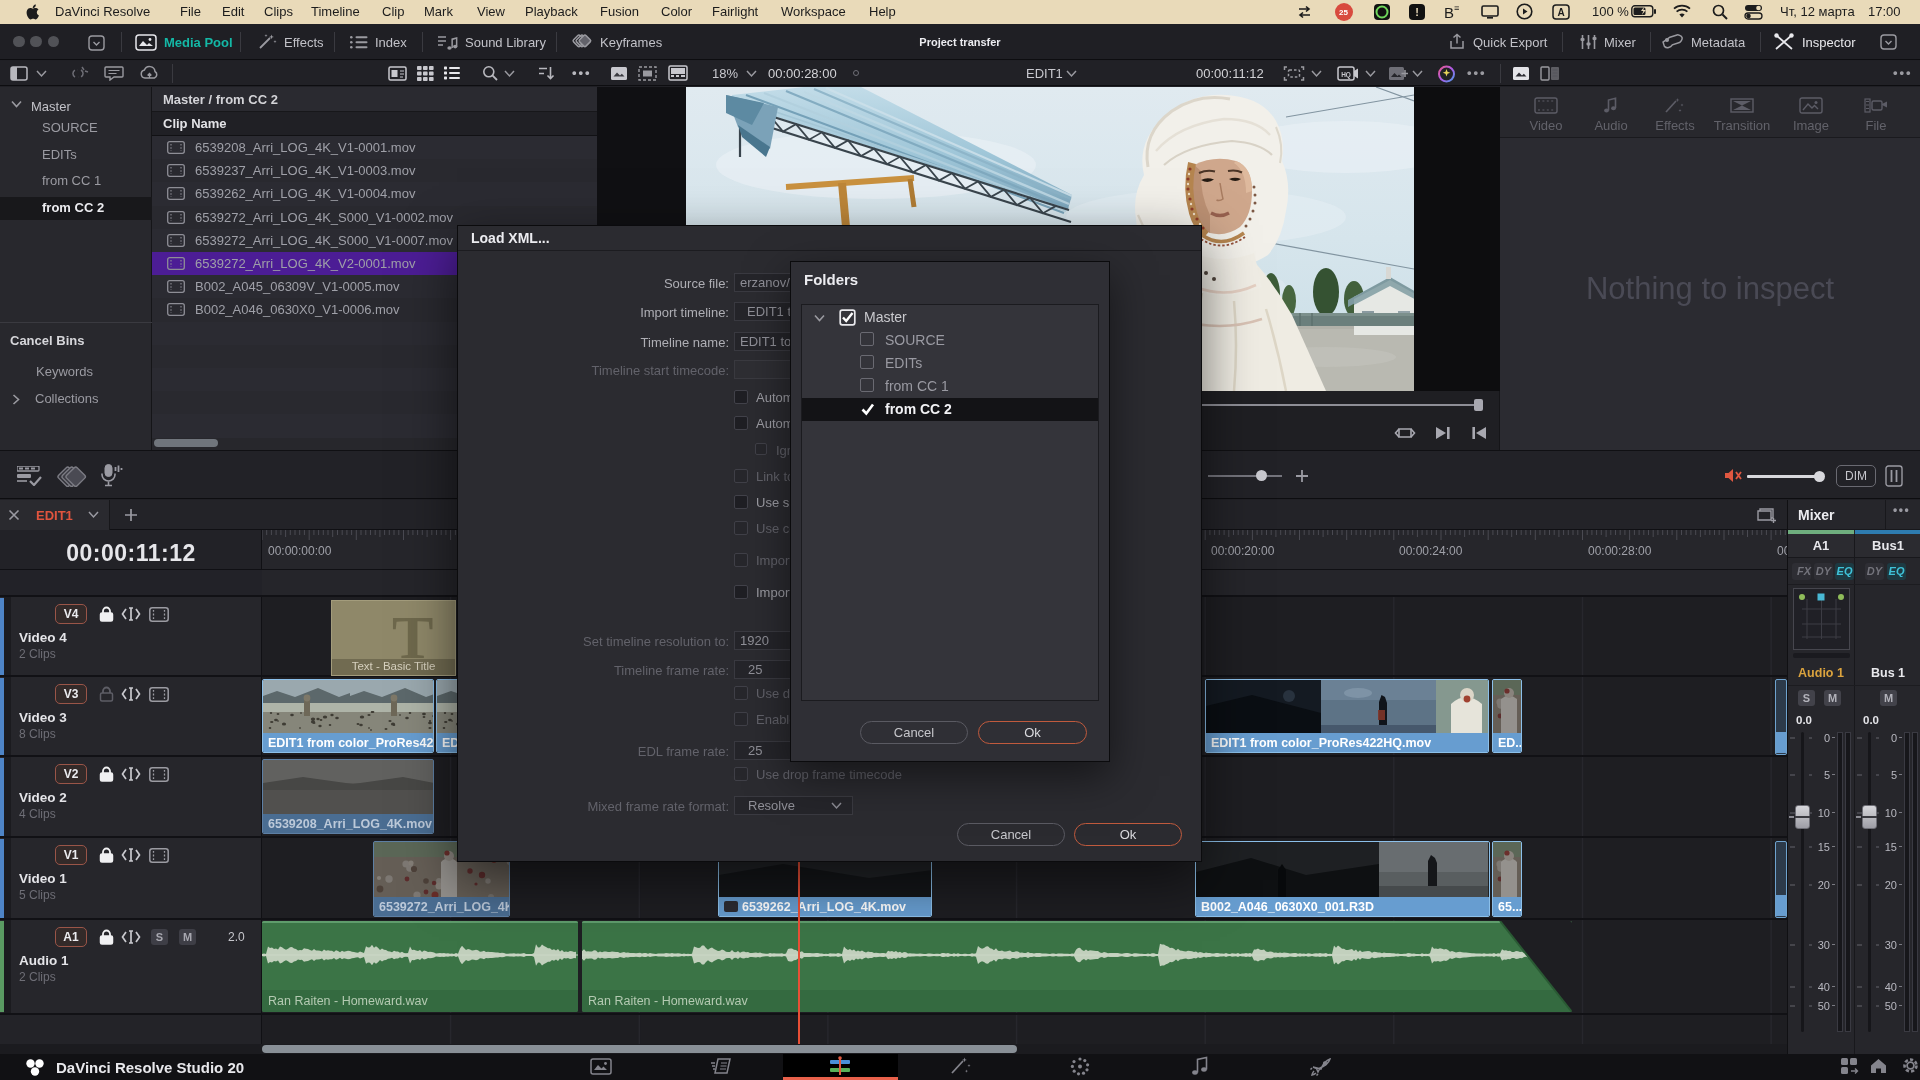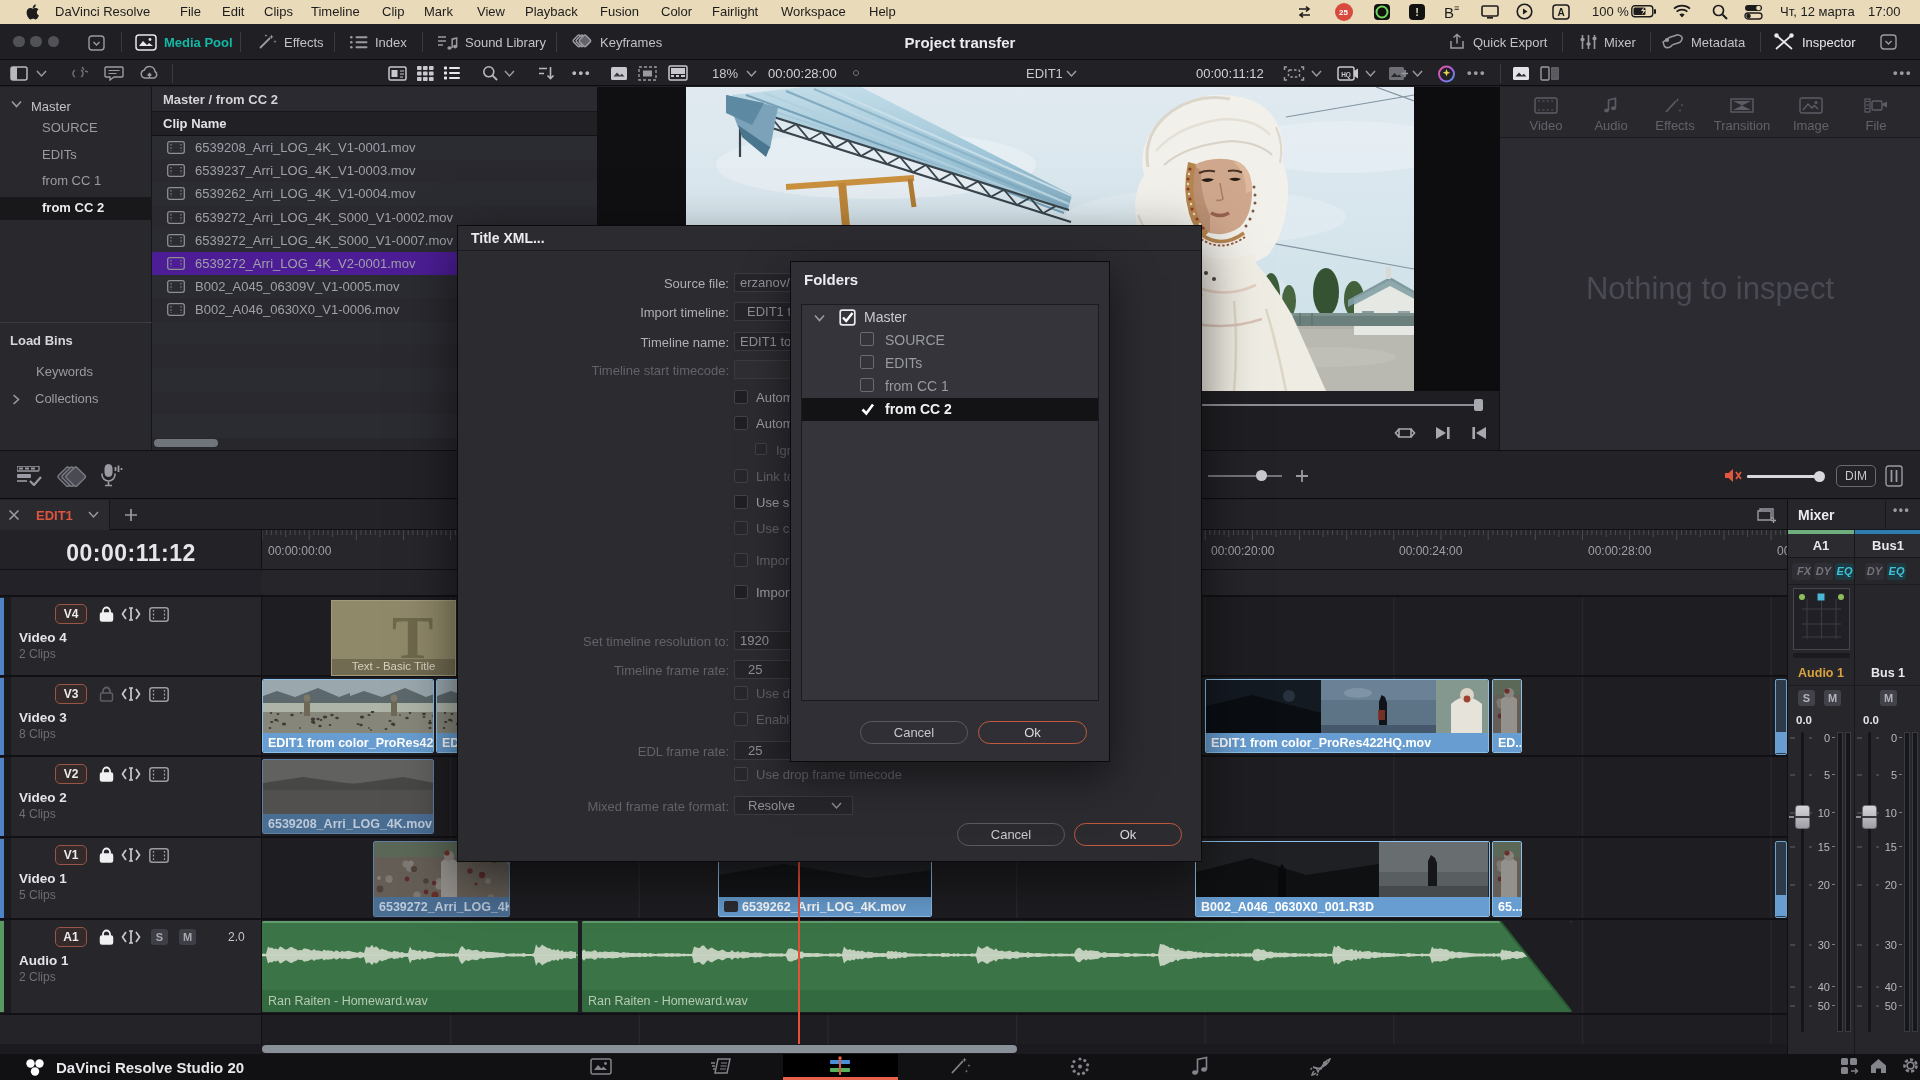--- a/index.html
+++ b/index.html
@@ -177,7 +177,7 @@
         </svg>
     <span>Keyframes</span>
   </div>
-  <div class="abs" style="left:860px;top:0;width:200px;height:36px;display:flex;align-items:center;justify-content:center;color:#ececf0;font-weight:bold;font-size:15px">Project transfer</div>
+  <div class="abs" style="left:860px;top:0;width:200px;height:36px;display:flex;align-items:center;justify-content:center;color:#ececf0;font-weight:bold;font-size:11px">Project transfer</div>
   <div class="tbItem" style="left:1448px">
     <svg width="18" height="18" viewBox="0 0 18 18">
           <g stroke="#9a9aa0" stroke-width="1.5" fill="none">

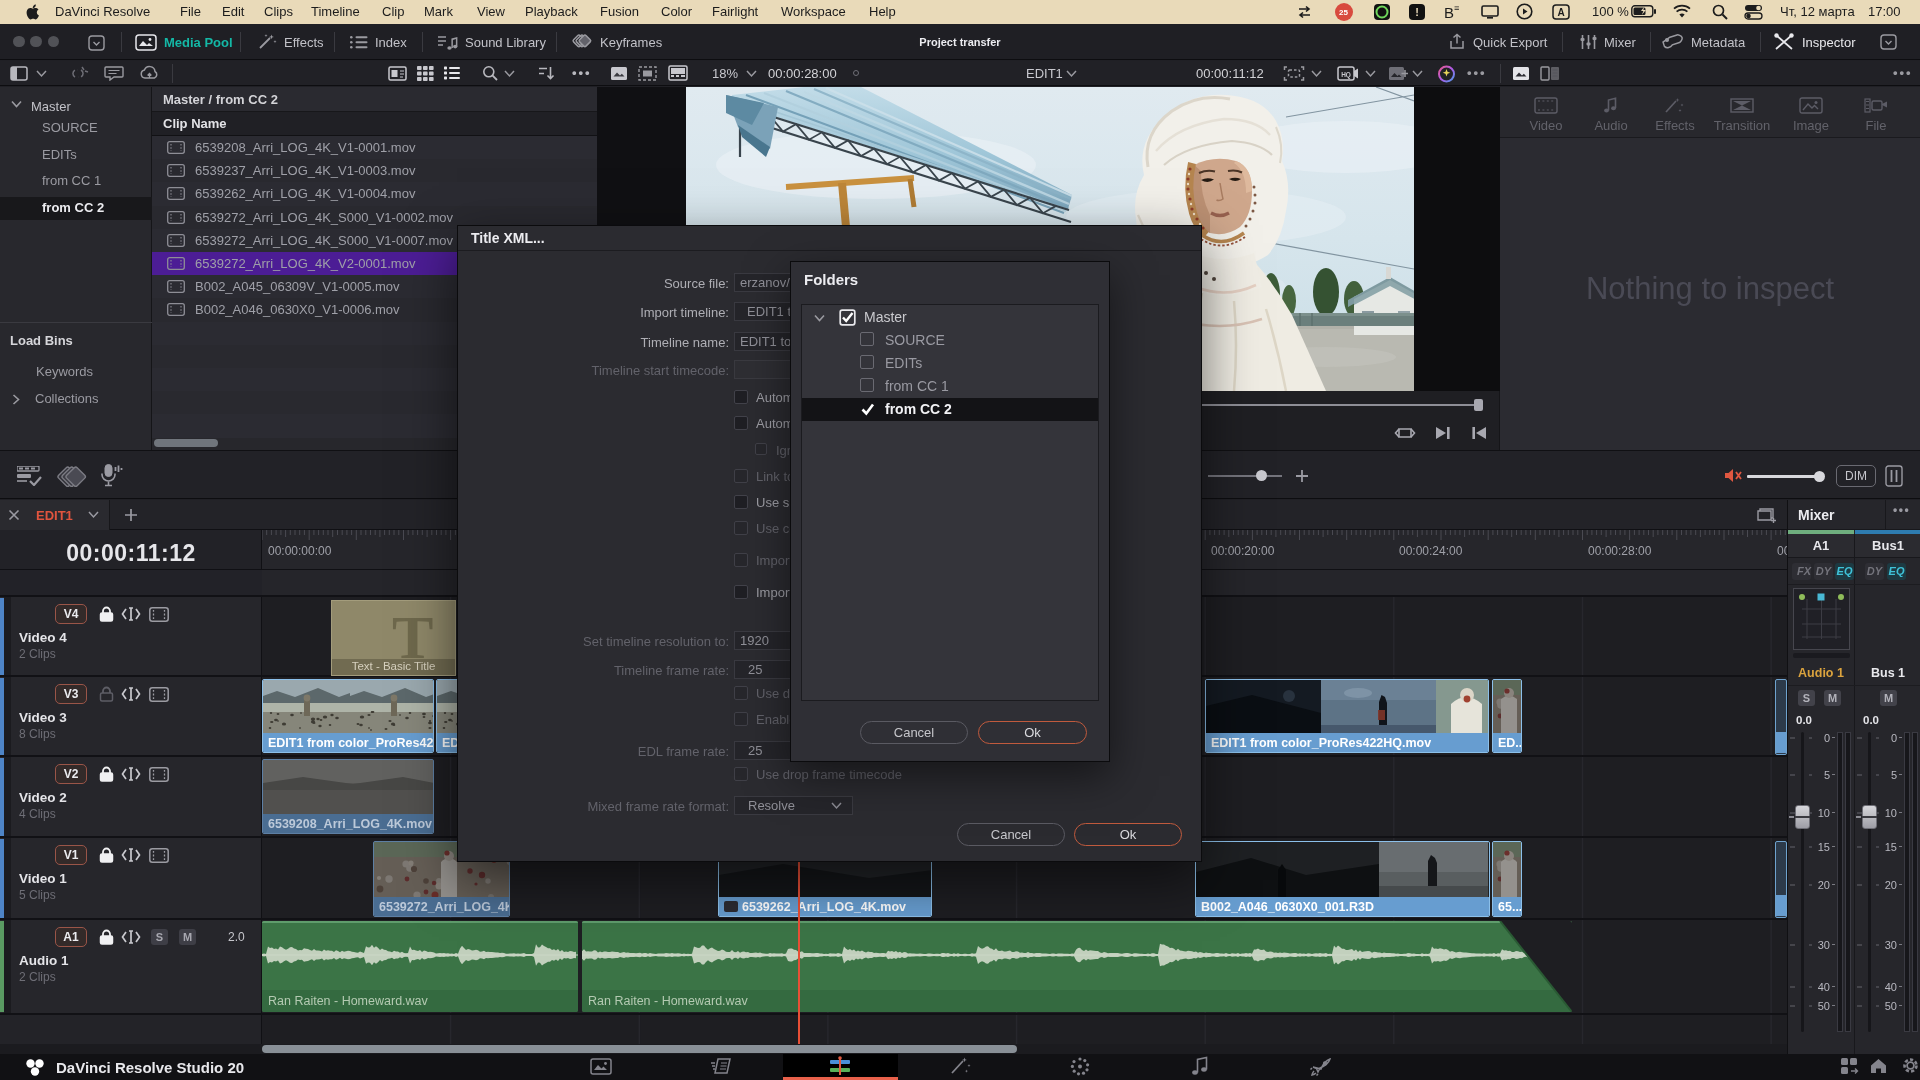--- a/index.html
+++ b/index.html
@@ -1294,7 +1294,7 @@
 </div>
 <div id="dlg">
   <div class="abs" style="left:0;top:0;width:743px;height:25px;border-bottom:1px solid #1c1c20">
-        <span class="abs" style="left:13px;top:4px;color:#ececf0;font-weight:bold;font-size:14px">Title XML...</span>
+        <span class="abs" style="left:13px;top:4px;color:#ececf0;font-weight:bold;font-size:14px">Load XML...</span>
       </div>
   <div class="lbl lblOn" style="right:472px;top:50px;width:200px">Source file:</div>
   <div class="inp" style="left:276px;top:47px;width:250px">erzanov/Desktop/EDIT1 to</div>

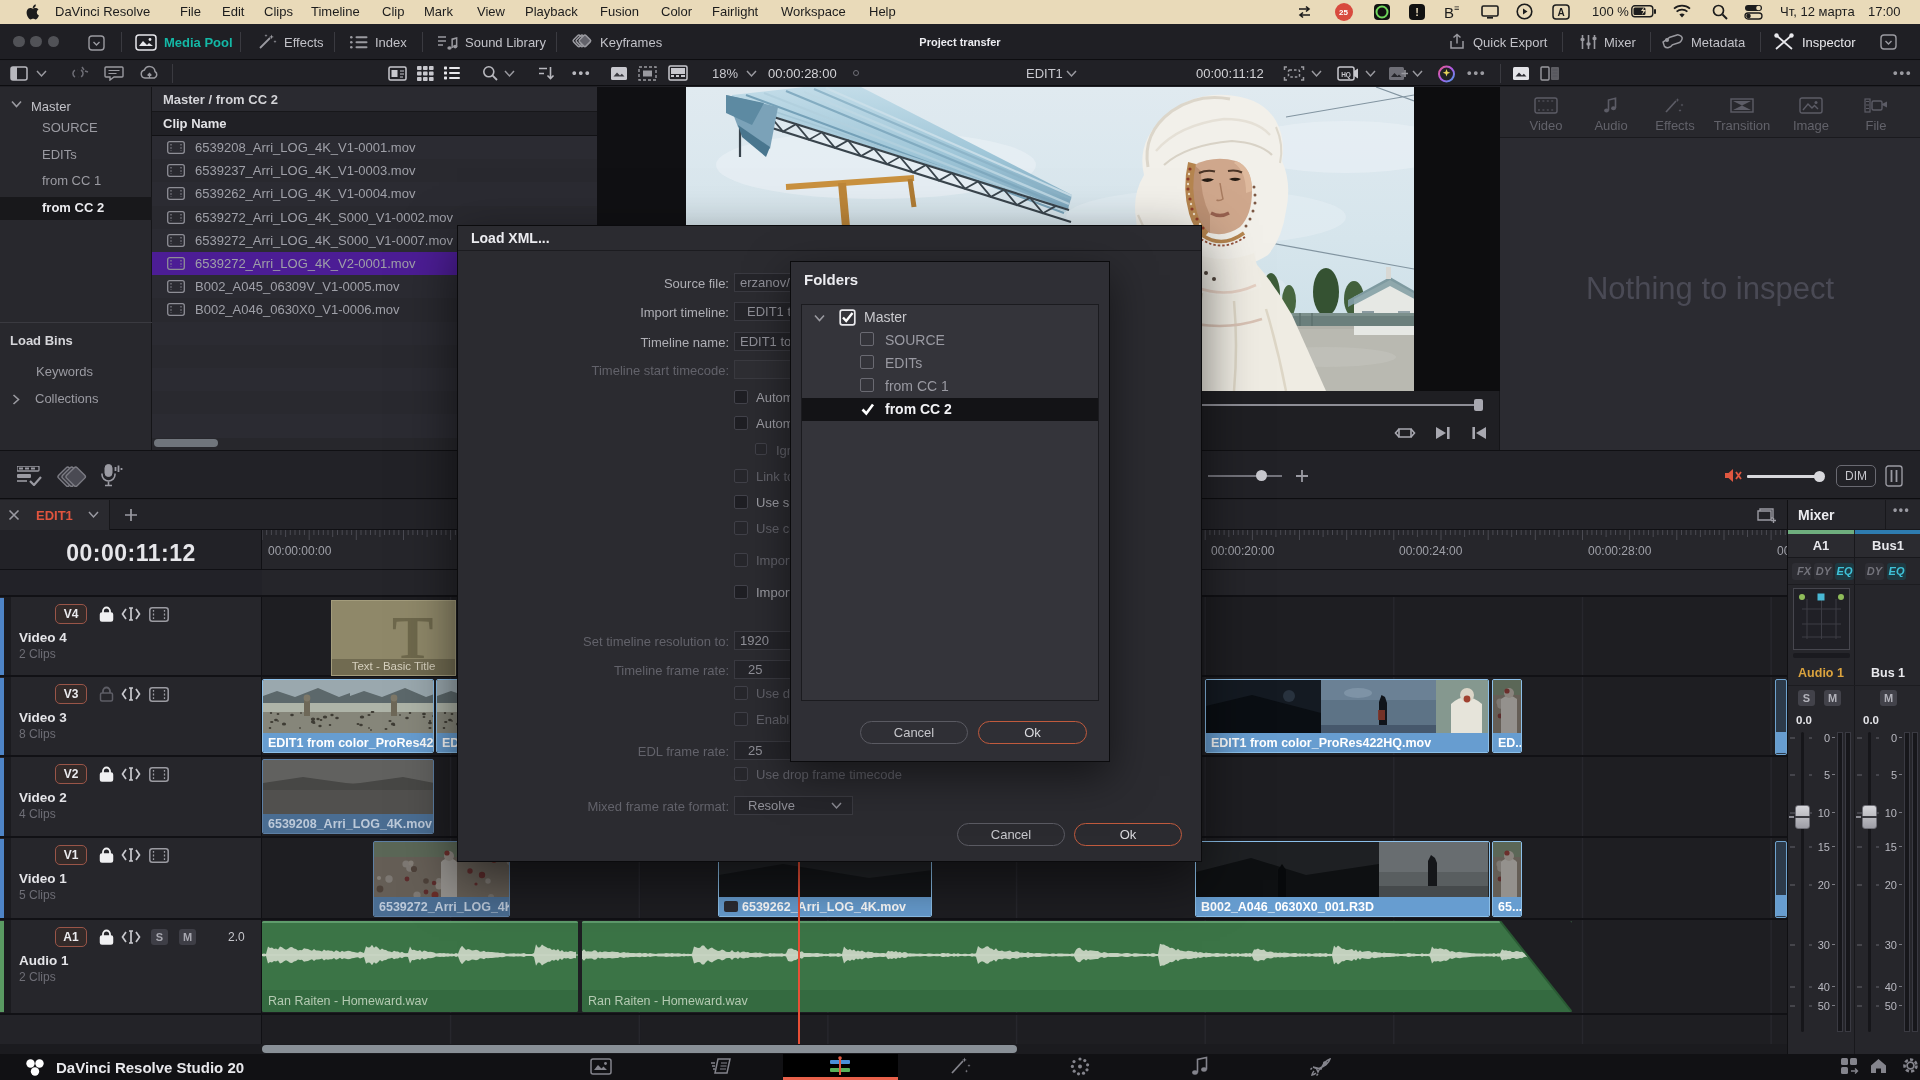--- a/index.html
+++ b/index.html
@@ -376,7 +376,7 @@
     <div class="abs" style="left:0;top:110px;width:152px;height:23px;background:#18181b"></div>
     <span class="abs" style="left:42px;top:113px;color:#ececf0;font-weight:bold">from CC 2</span>
     <div class="abs" style="left:0;top:235px;width:152px;height:1px;background:#3a3a40"></div>
-    <span class="abs" style="left:10px;top:246px;color:#d6d6da;font-weight:bold">Load Bins</span>
+    <span class="abs" style="left:10px;top:246px;color:#d6d6da;font-weight:bold">Cancel Bins</span>
     <span class="abs" style="left:36px;top:277px;color:#9b9ba2">Keywords</span>
     <svg class="abs" style="left:12px;top:307px" width="9" height="11" viewBox="0 0 9 11">
           <path d="M1.5 1l5 4.5-5 4.5" fill="none" stroke="#9a9aa0" stroke-width="1.6"></path>

